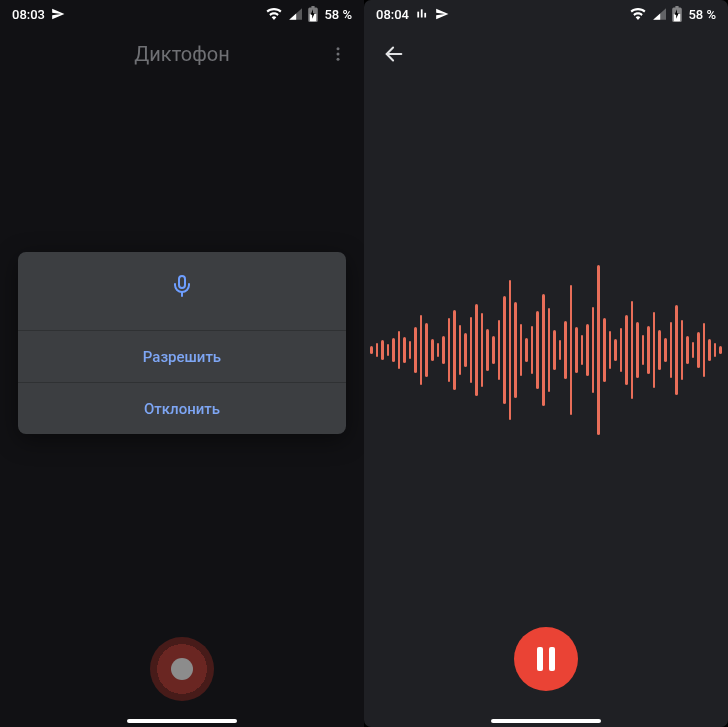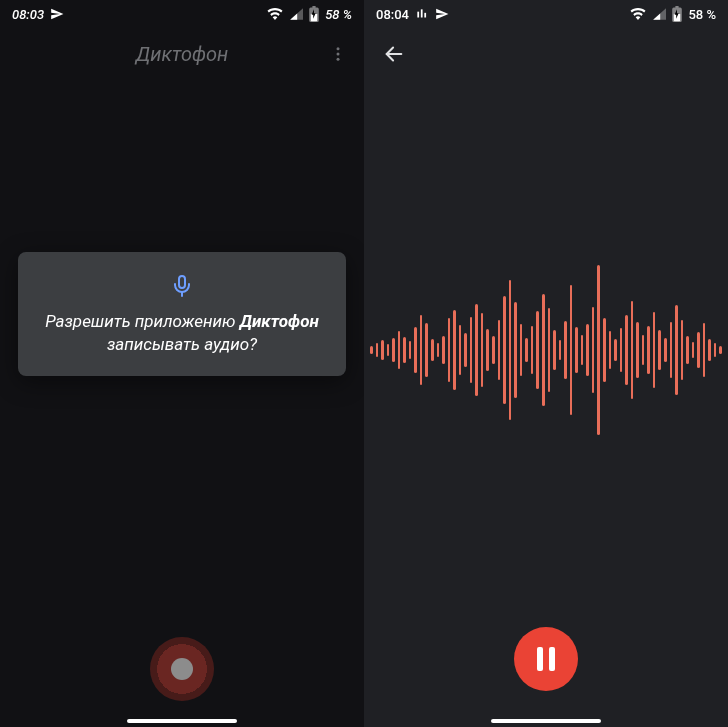--- a/index.html
+++ b/index.html
@@ -16,7 +16,7 @@
     height: 727px;
     overflow: hidden;
   }
-  .pane.left { width: 364px; background: #111114; font-style: italic; }
+  .pane.left { width: 364px; background: #111114; }
   .pane.right { width: 364px; background: #1f2024; }
   
   .statusbar {

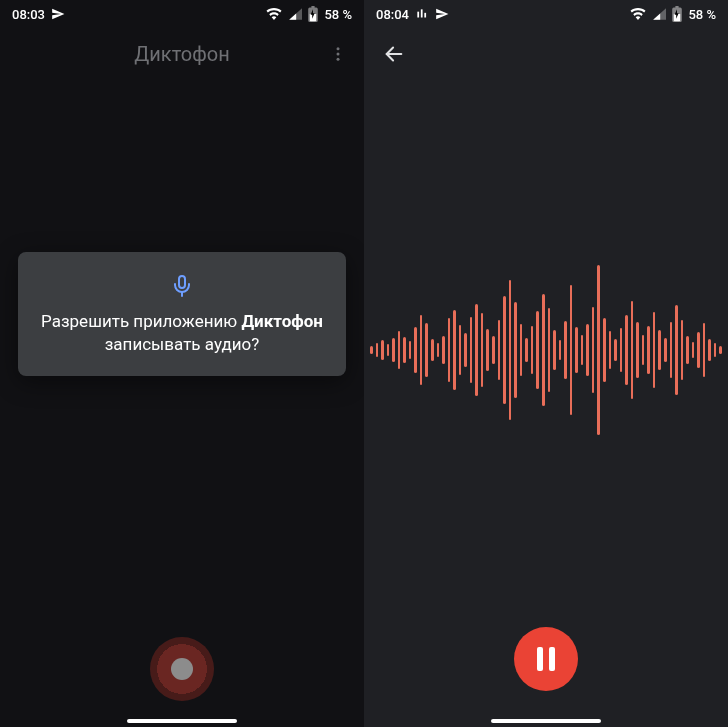--- a/index.html
+++ b/index.html
@@ -17,7 +17,7 @@
     overflow: hidden;
   }
   .pane.left { width: 364px; background: #111114; }
-  .pane.right { width: 364px; background: #1f2024; }
+  .pane.right { width: 364px; background: #1f2024; border-radius: 7px; }
   
   .statusbar {
     position: absolute;

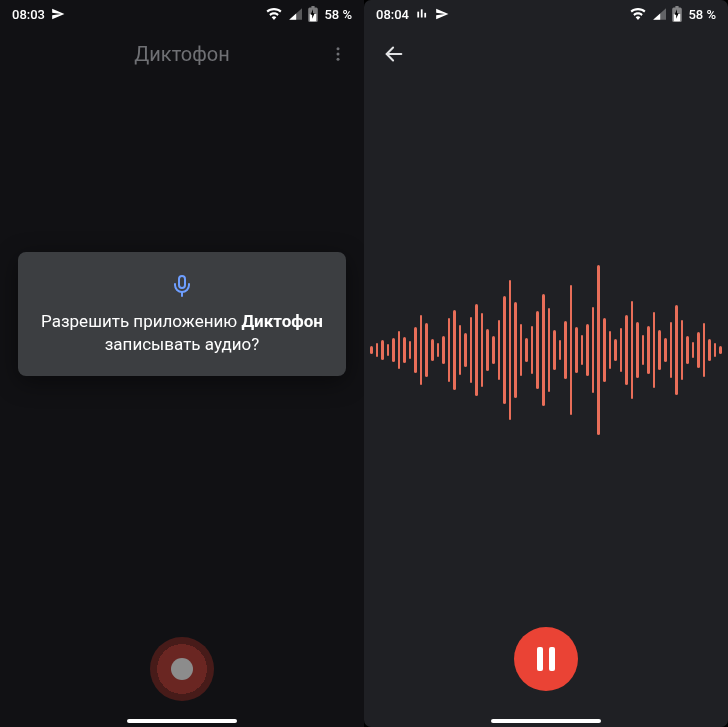--- a/index.html
+++ b/index.html
@@ -231,9 +231,6 @@
             <line x1="12" y1="18" x2="12" y2="22"></line>
           </svg>
       </span>
-      <div class="dialog-msg">
-        <span>Разрешить приложению </span><span class="bold">Диктофон</span><span> записывать аудио?</span>
-      </div>
     </div>
   </div>
 

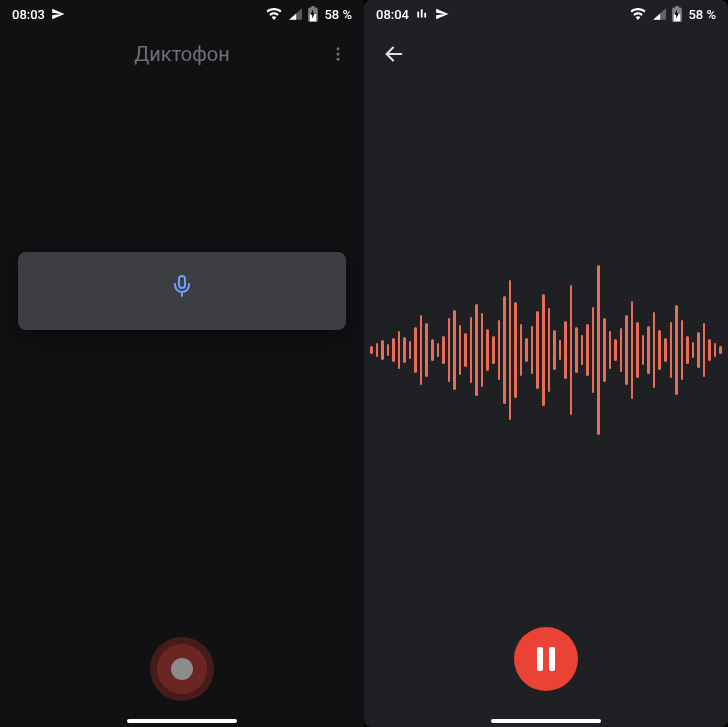--- a/index.html
+++ b/index.html
@@ -231,6 +231,10 @@
             <line x1="12" y1="18" x2="12" y2="22"></line>
           </svg>
       </span>
+    </div>
+    <div class="dialog-actions">
+      <div class="action">Разрешить</div>
+      <div class="action">Отклонить</div>
     </div>
   </div>
 

